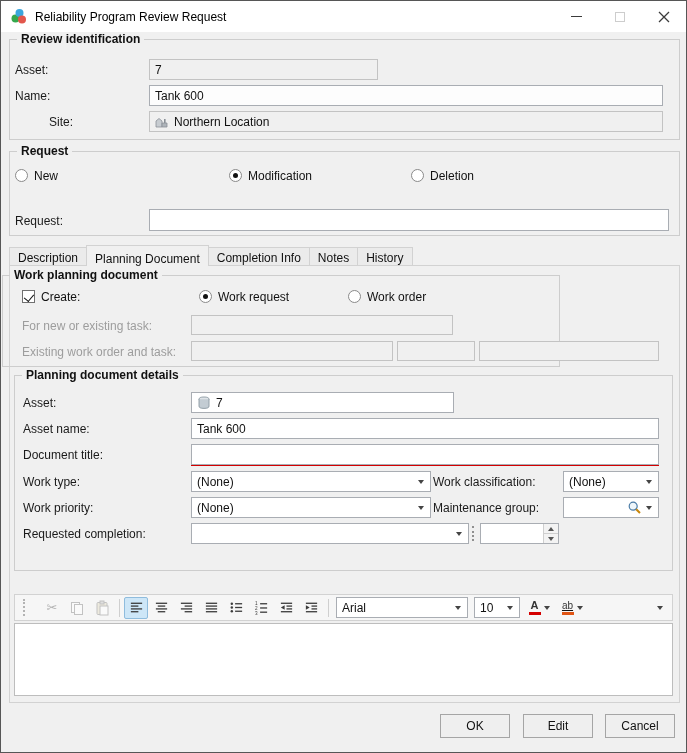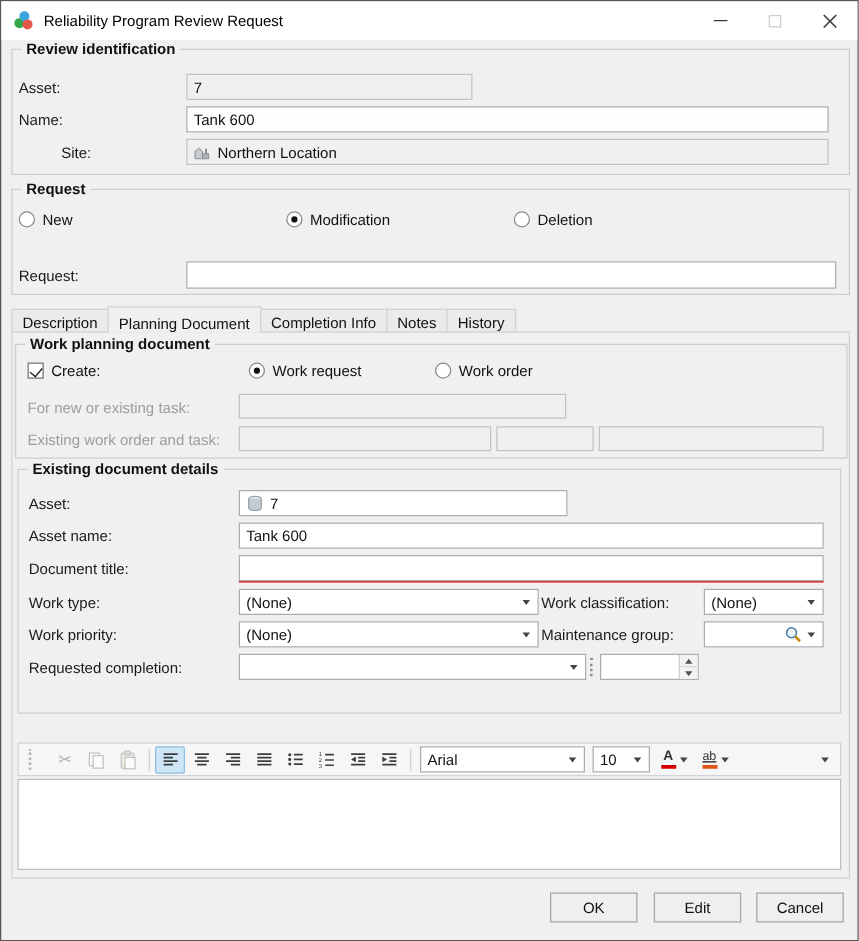--- a/index.html
+++ b/index.html
@@ -188,7 +188,7 @@
   </div>
   <div class="panel"></div>
 
-  <div class="group" style="left:11px; top:274px; width:666px; height:92px;">
+  <div class="group" style="left:1px; top:274px; width:558px; height:92px;">
     <span class="group-legend">Work planning document</span>
   </div>
   <div class="check on" style="left:21px; top:288px;">

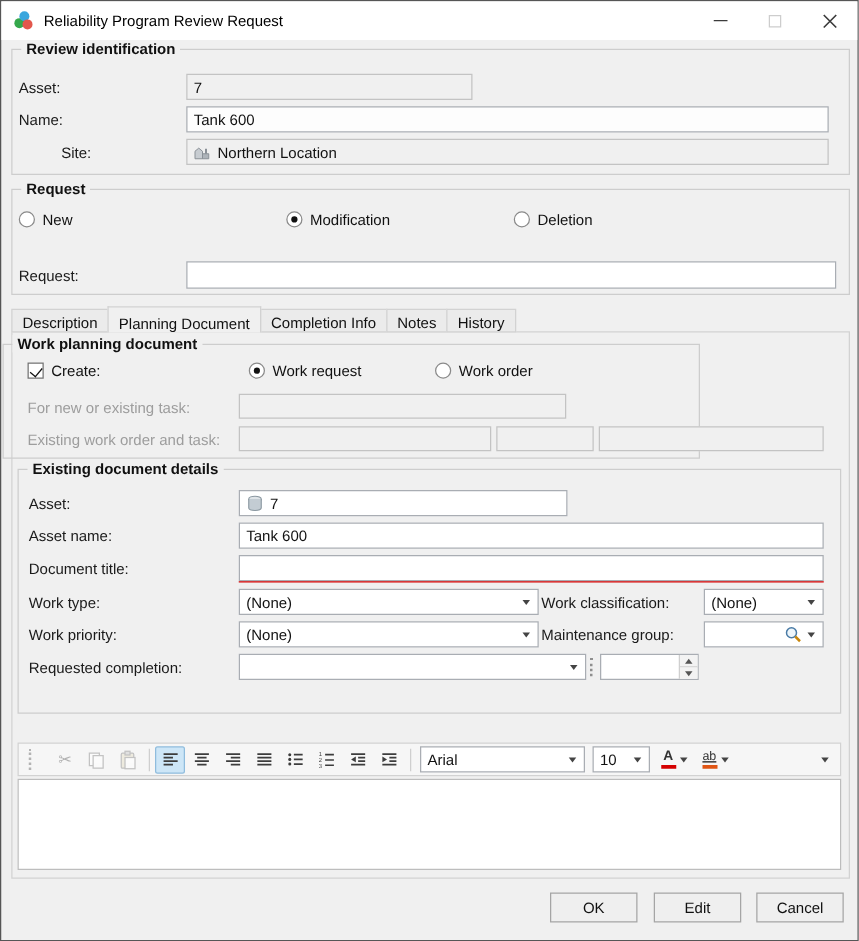--- a/index.html
+++ b/index.html
@@ -219,7 +219,7 @@
   </div>
 
   <div class="group" style="left:13px; top:374px; width:659px; height:196px;">
-    <span class="group-legend">Existing document details</span>
+    <span class="group-legend">Planning document details</span>
   </div>
   <span class="lbl" style="left:22px; top:394px;">Asset:</span>
   <div class="tbox" style="left:190px; top:391px; width:263px;">

